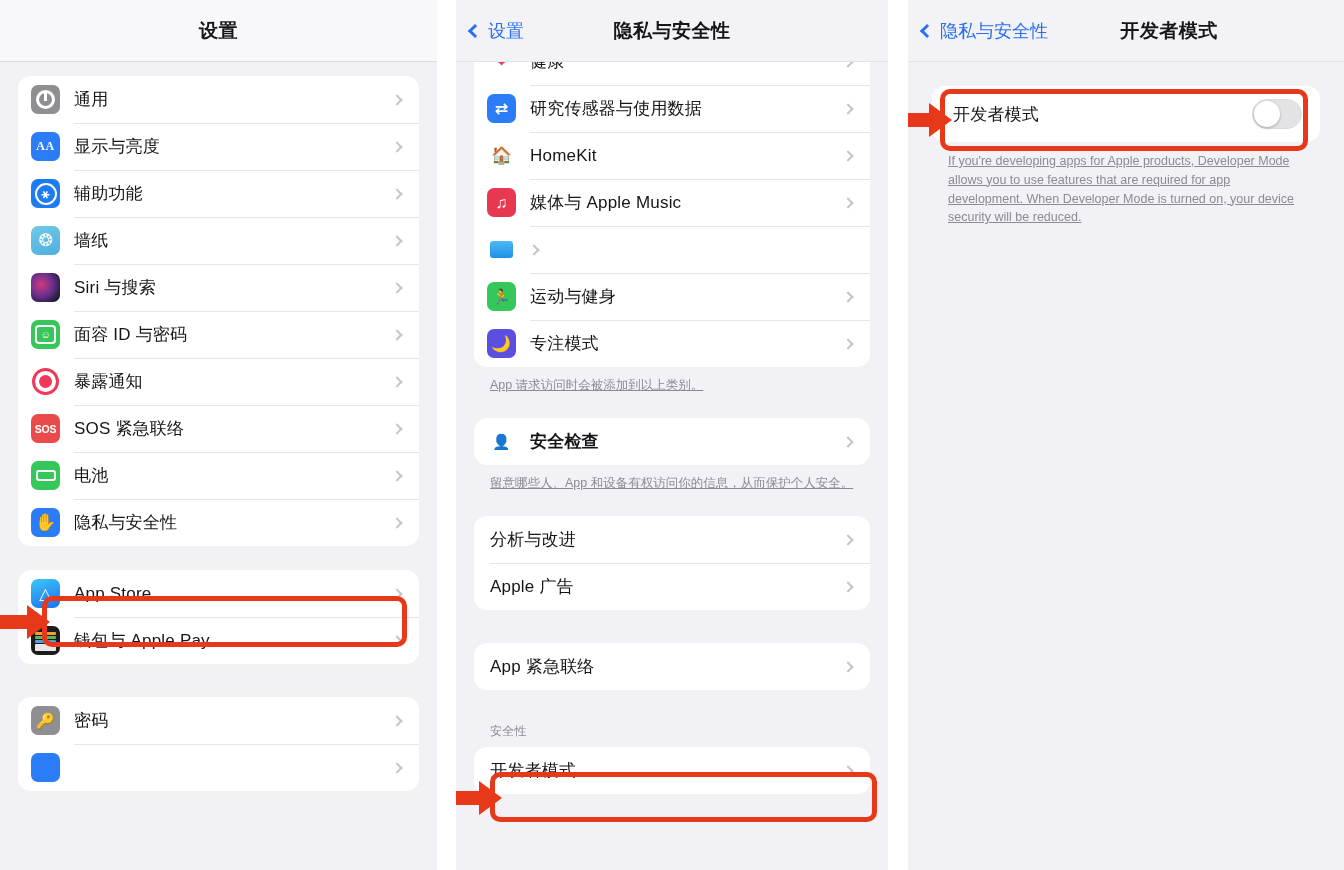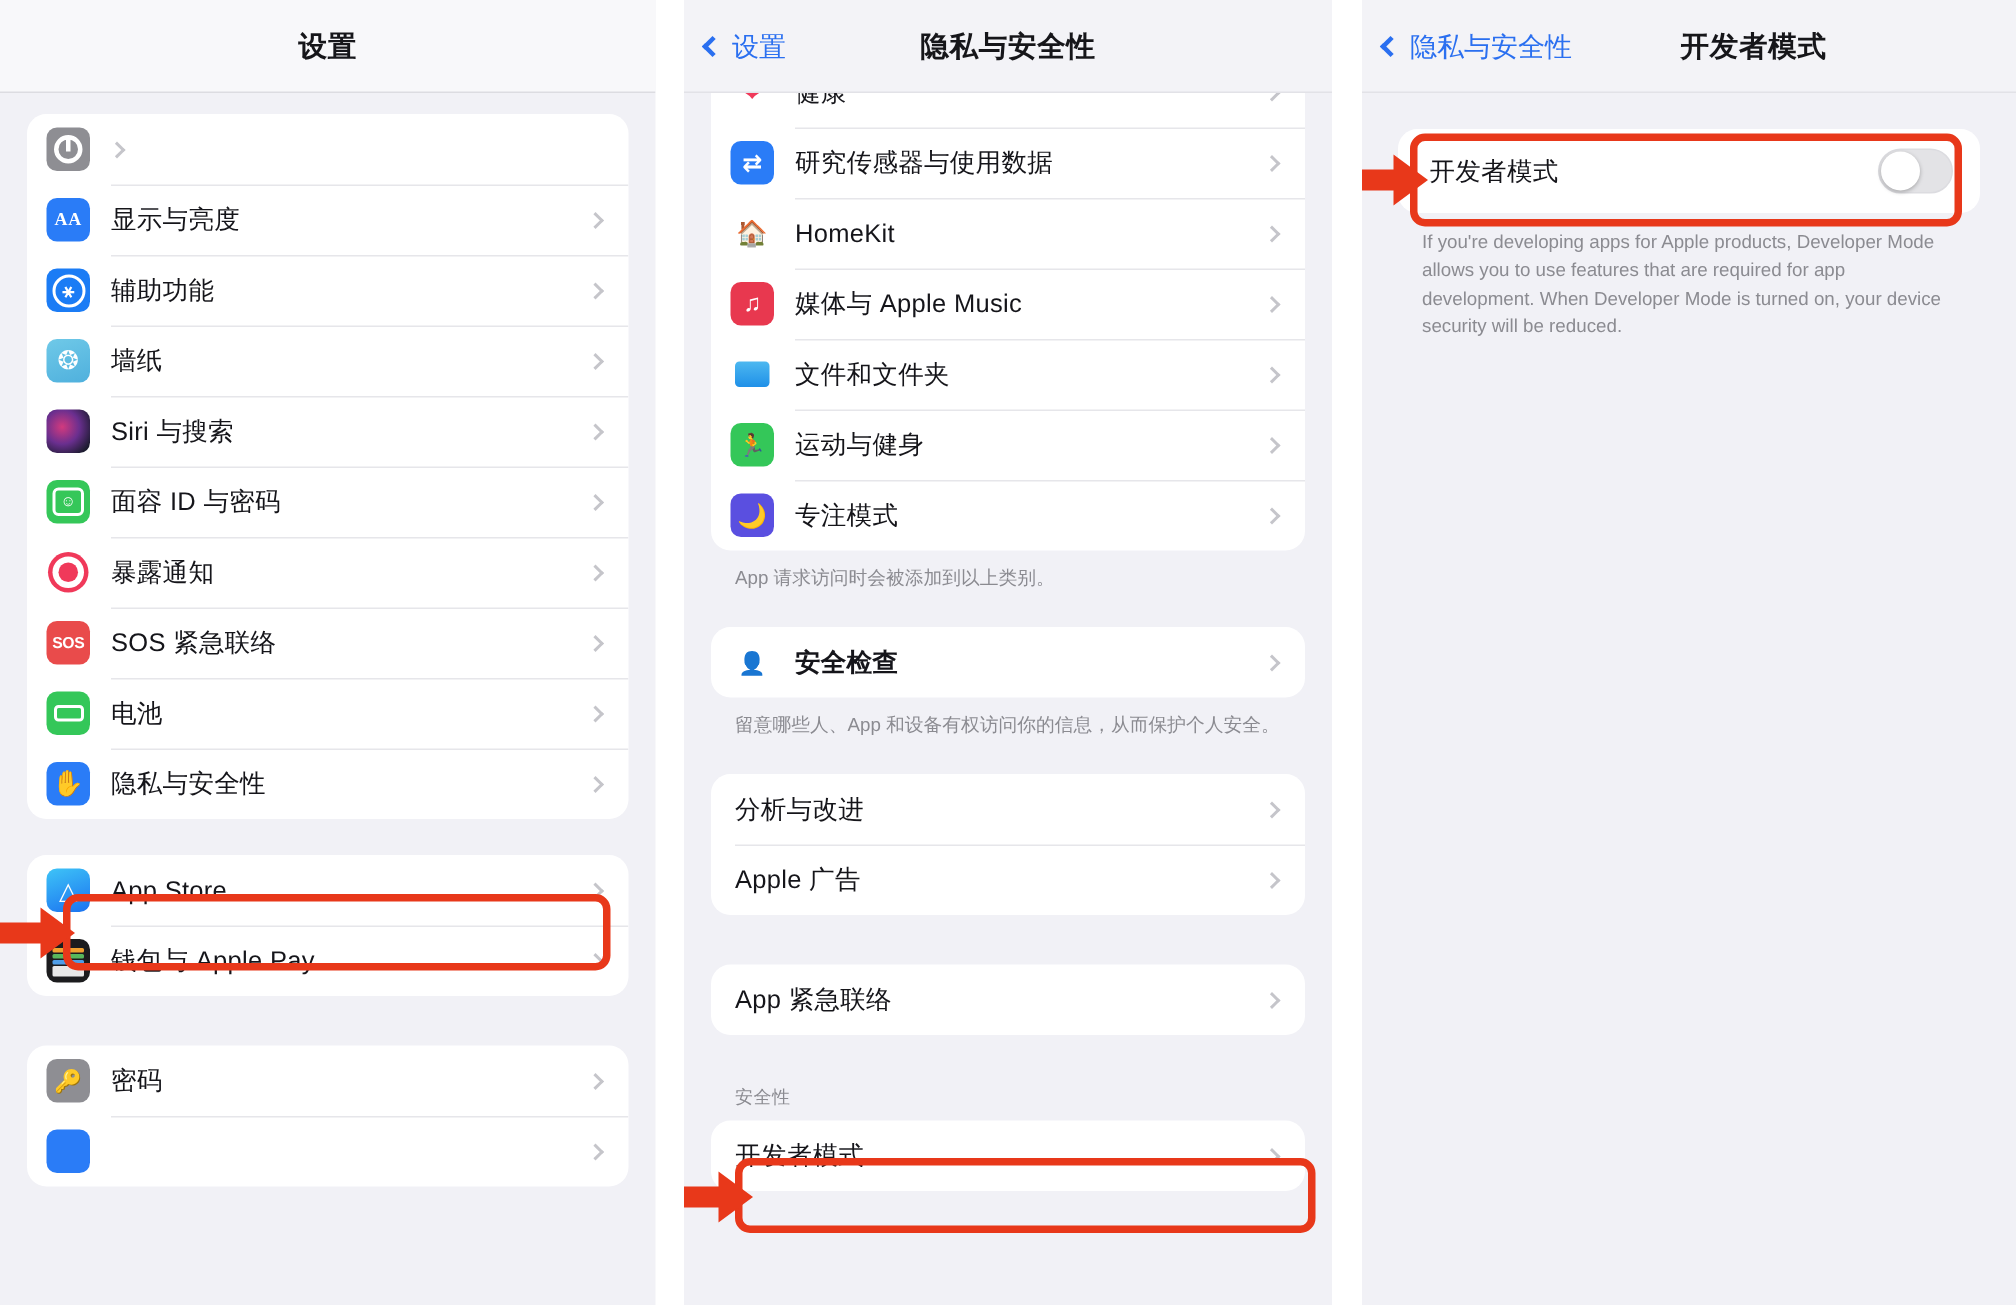--- a/index.html
+++ b/index.html
@@ -186,6 +186,7 @@
           <span class="ic gear">
               <span class="g"></span>
             </span>
+          <span class="row-label">通用</span>
           <span class="chev"></span>
         </div>
 

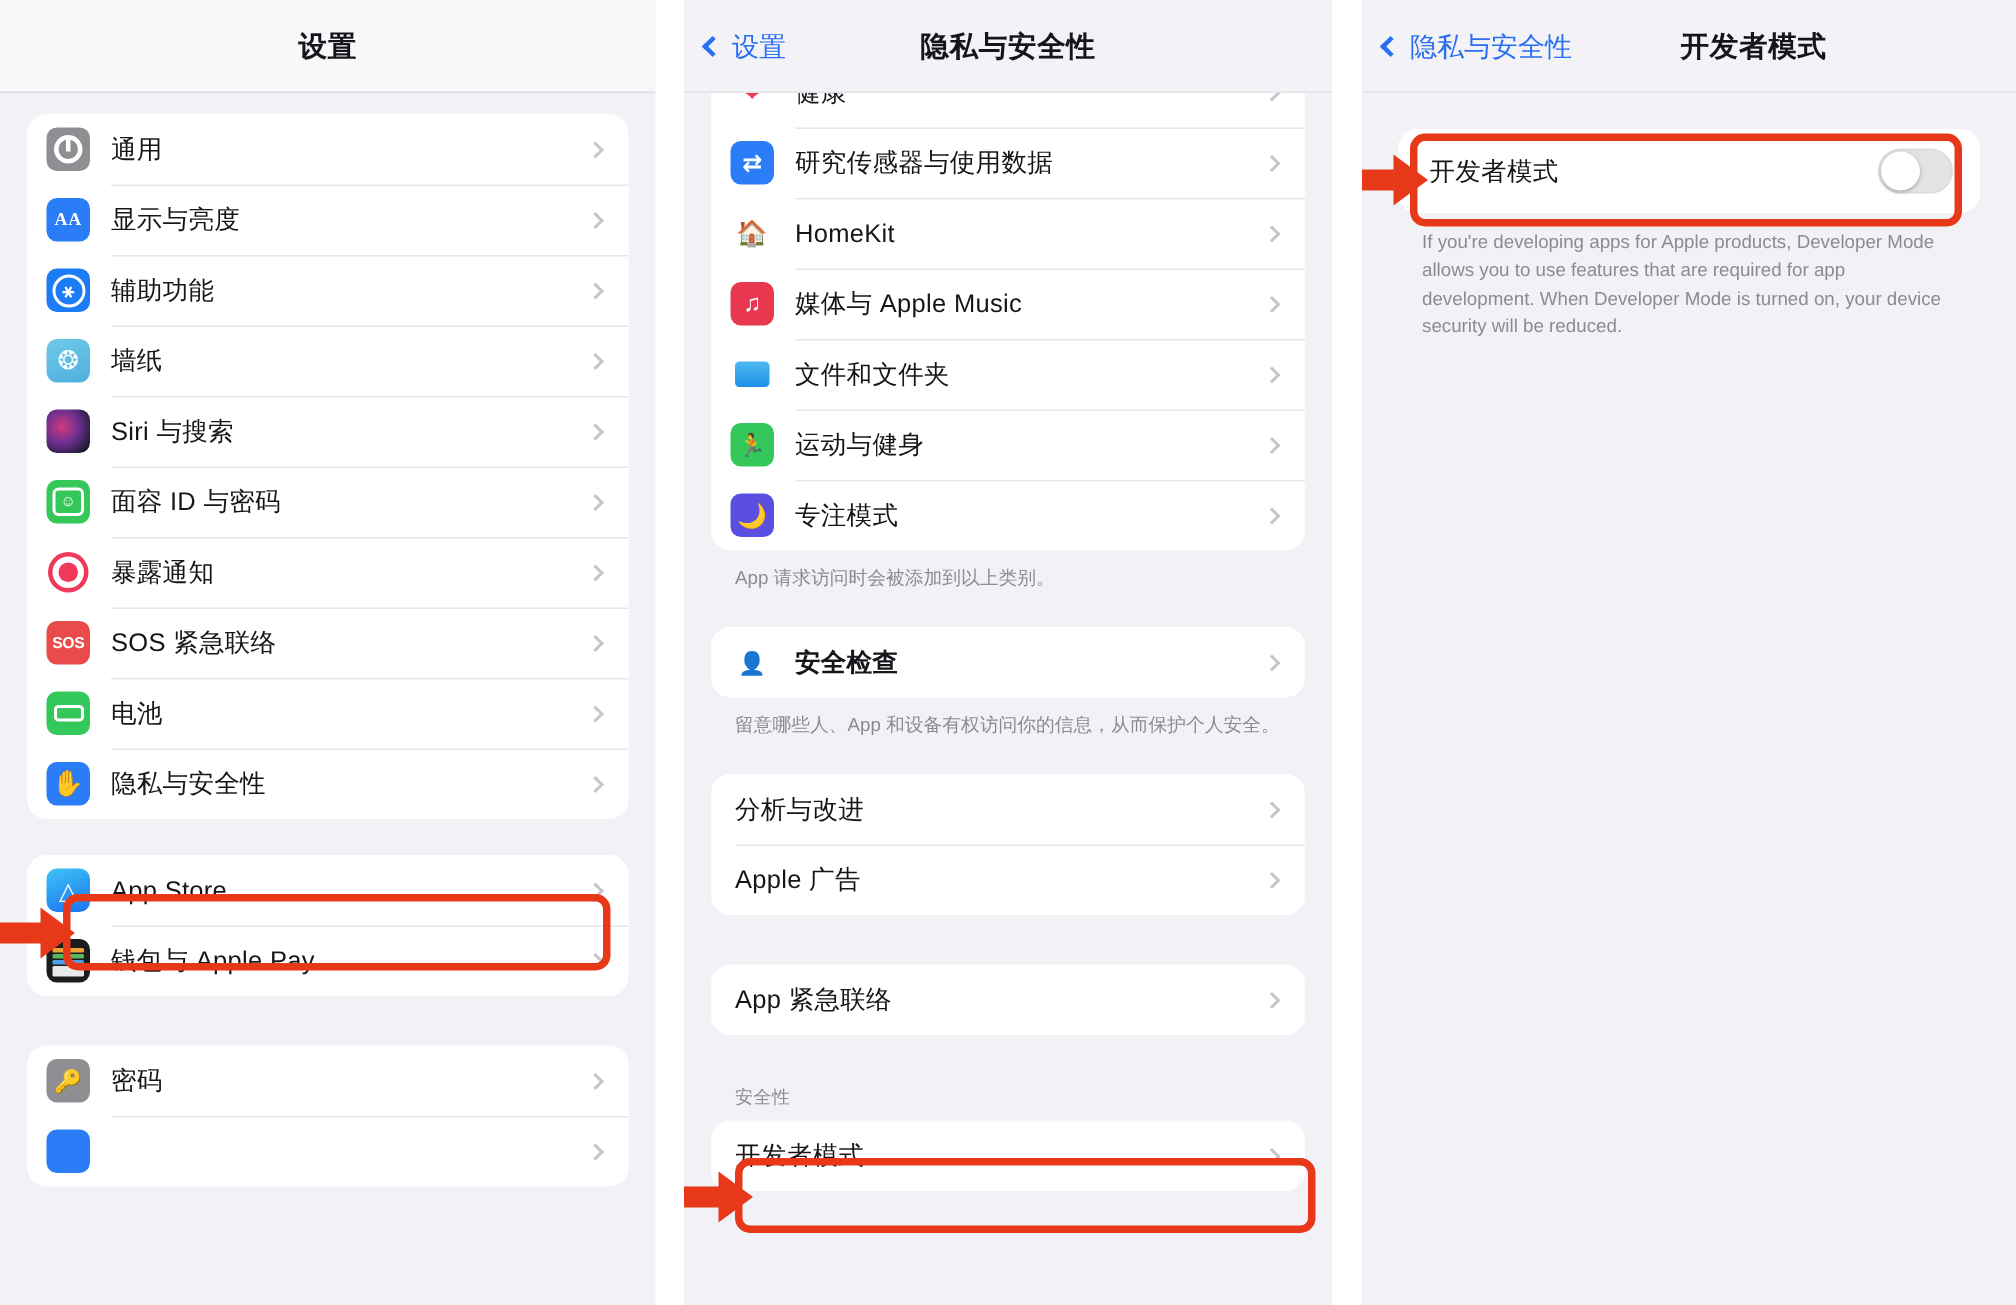--- a/index.html
+++ b/index.html
@@ -78,6 +78,7 @@
   .footnote {
     font-size: 12.5px; color: #8b8b91; line-height: 1.45;
     padding: 9px 34px 0 34px;
+    text-decoration: underline;
   }
   .group-header {
     font-size: 12px; color: #8b8b91; padding: 0 0 7px 34px; letter-spacing: .3px;

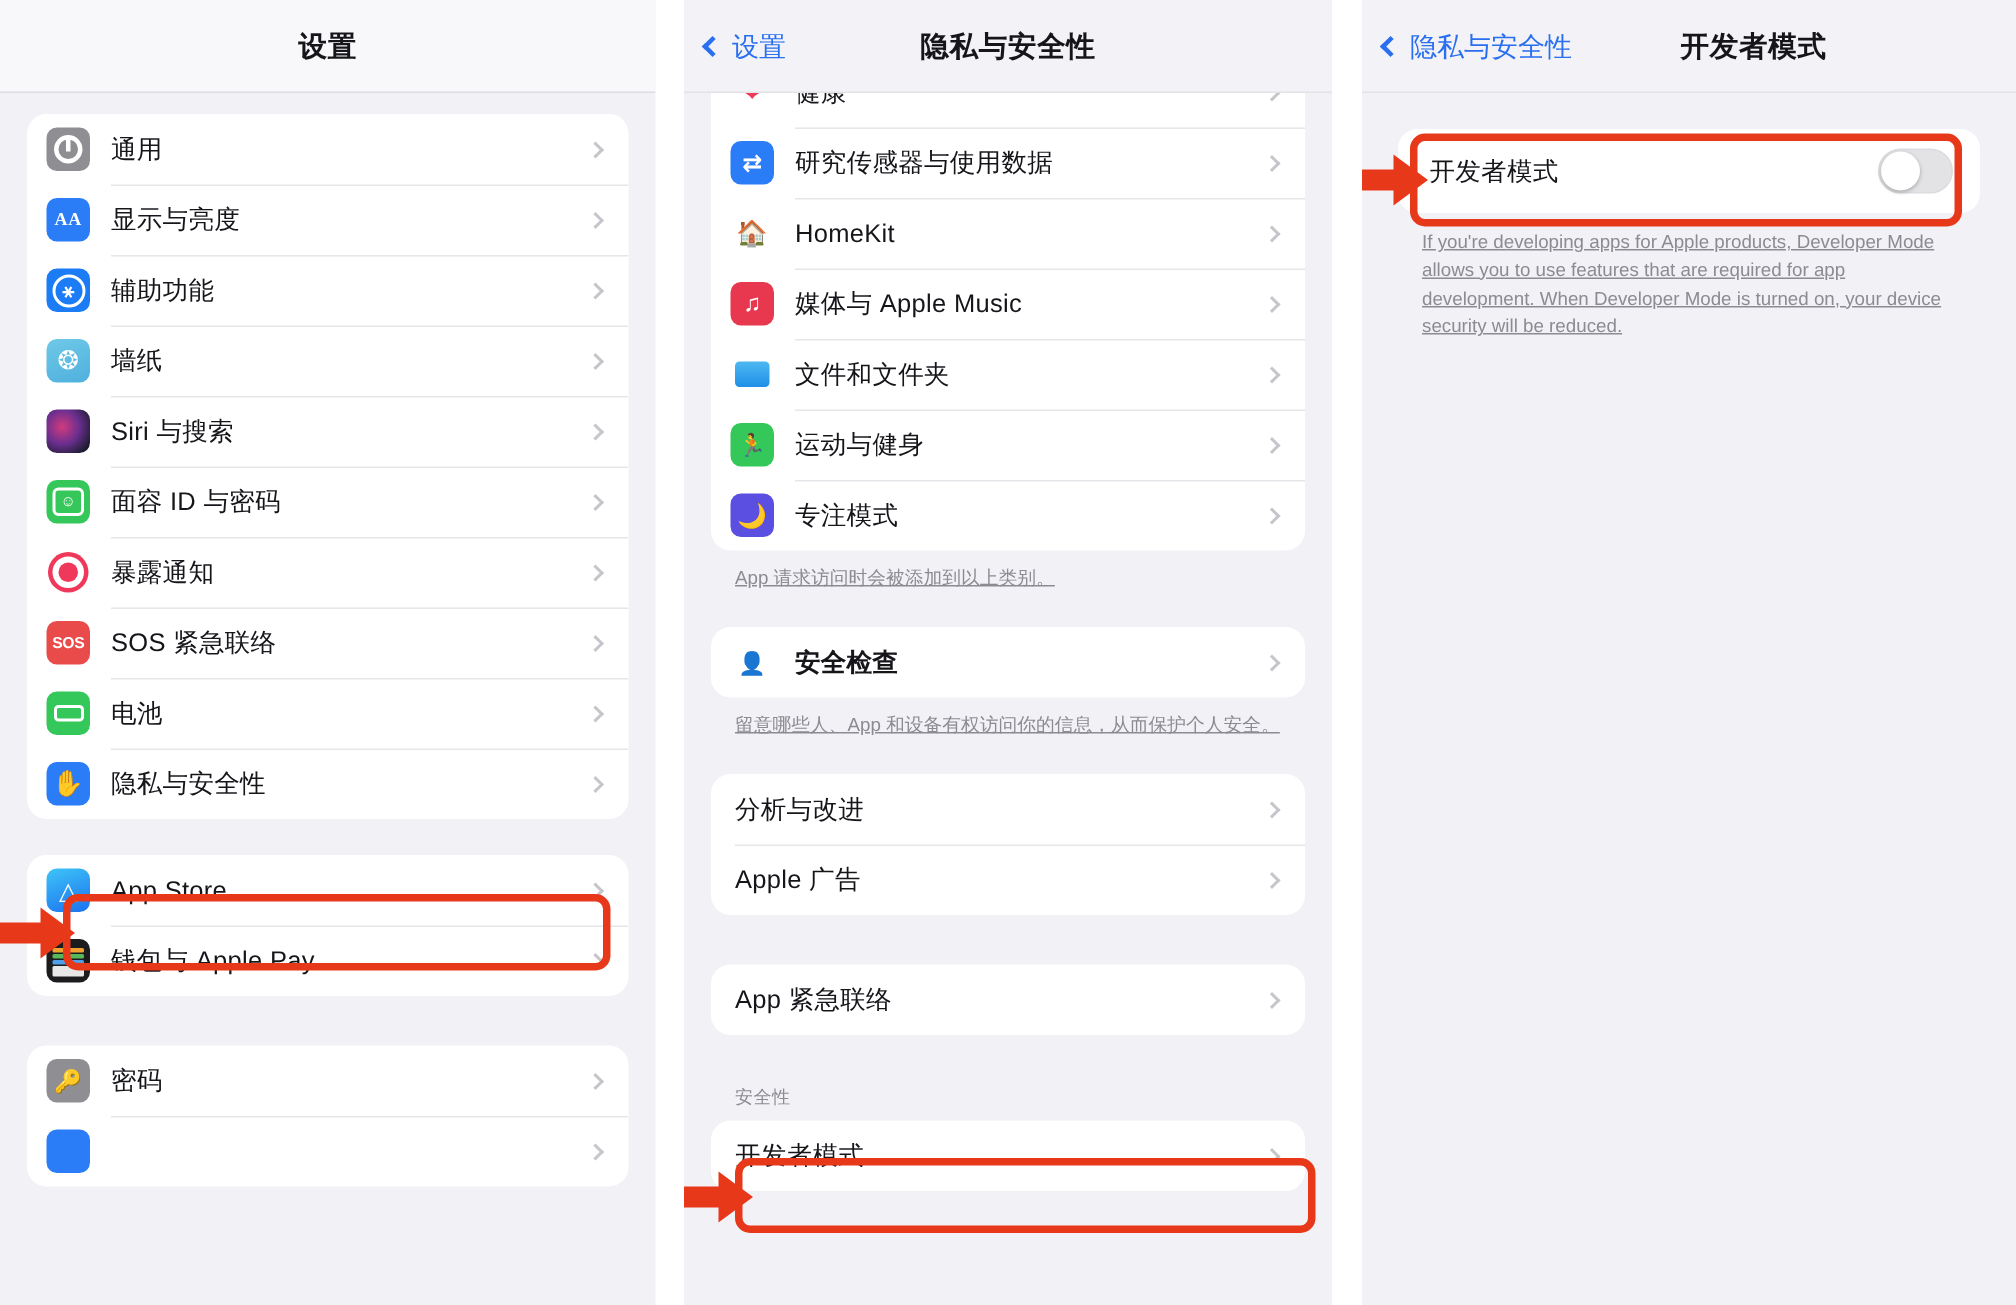--- a/index.html
+++ b/index.html
@@ -335,7 +335,6 @@
           <span class="ic files">
               <span class="f"></span>
             </span>
-          <span class="row-label">文件和文件夹</span>
           <span class="chev"></span>
         </div>
         <div class="row">

